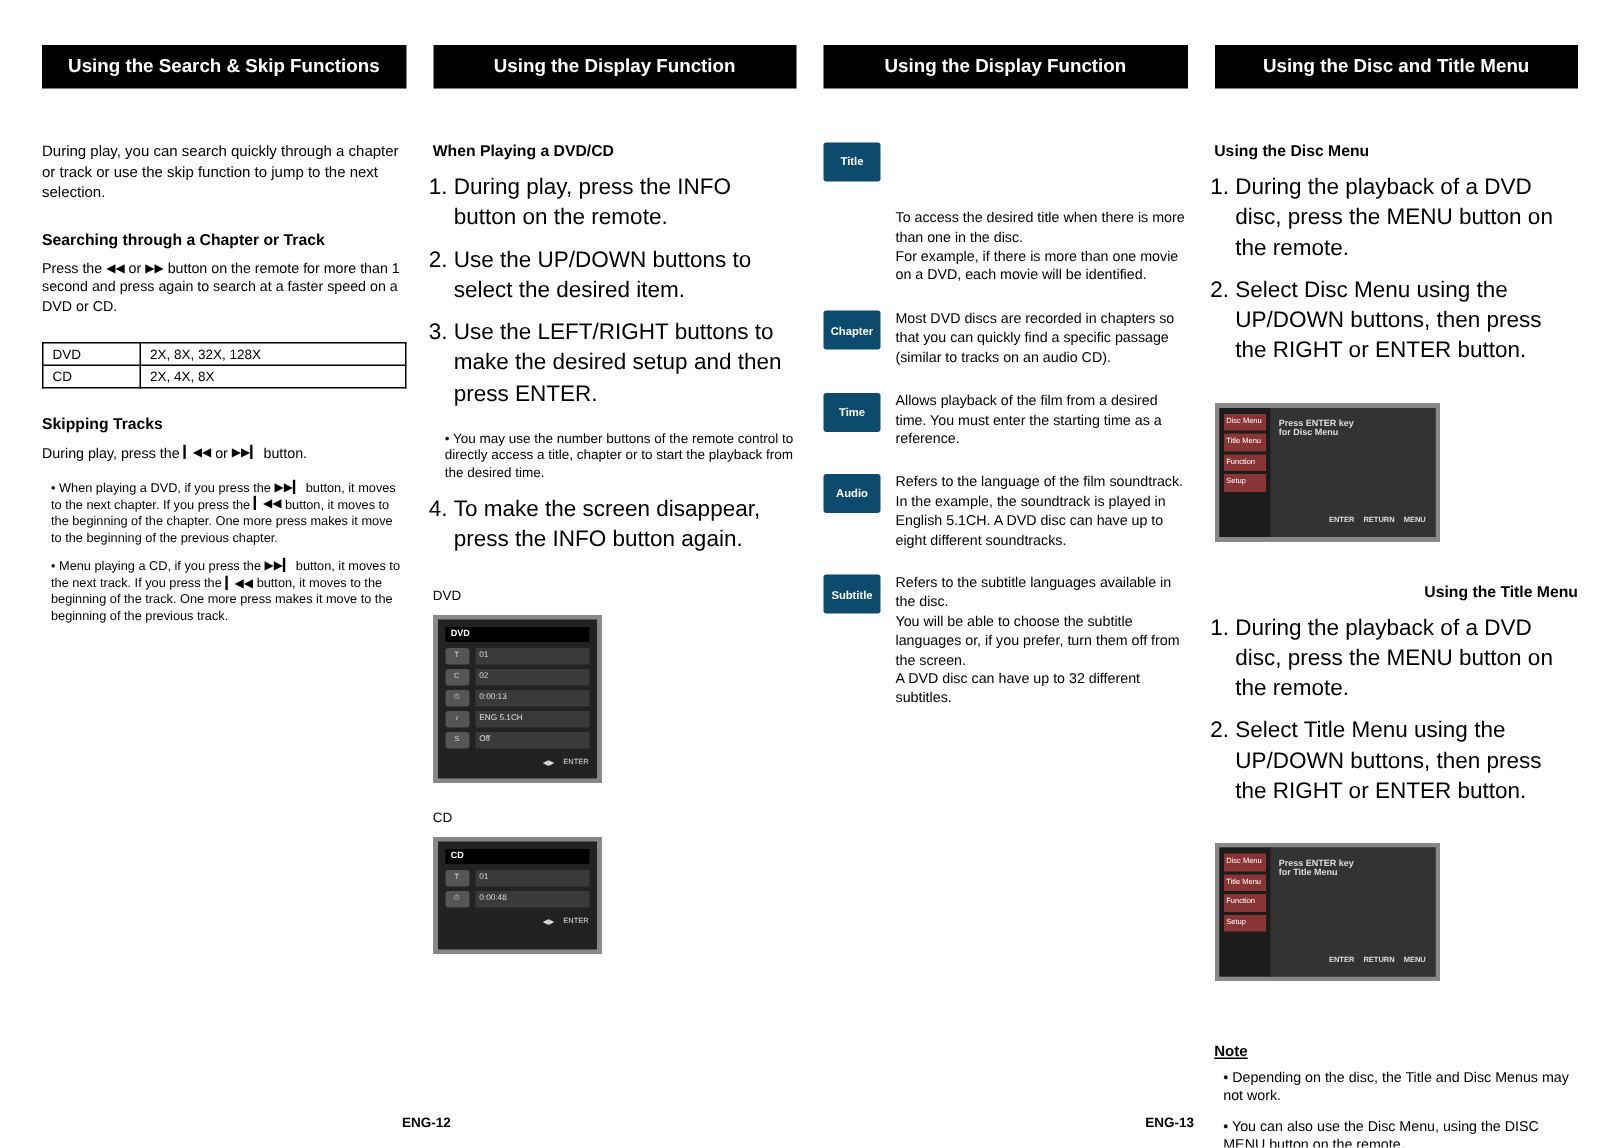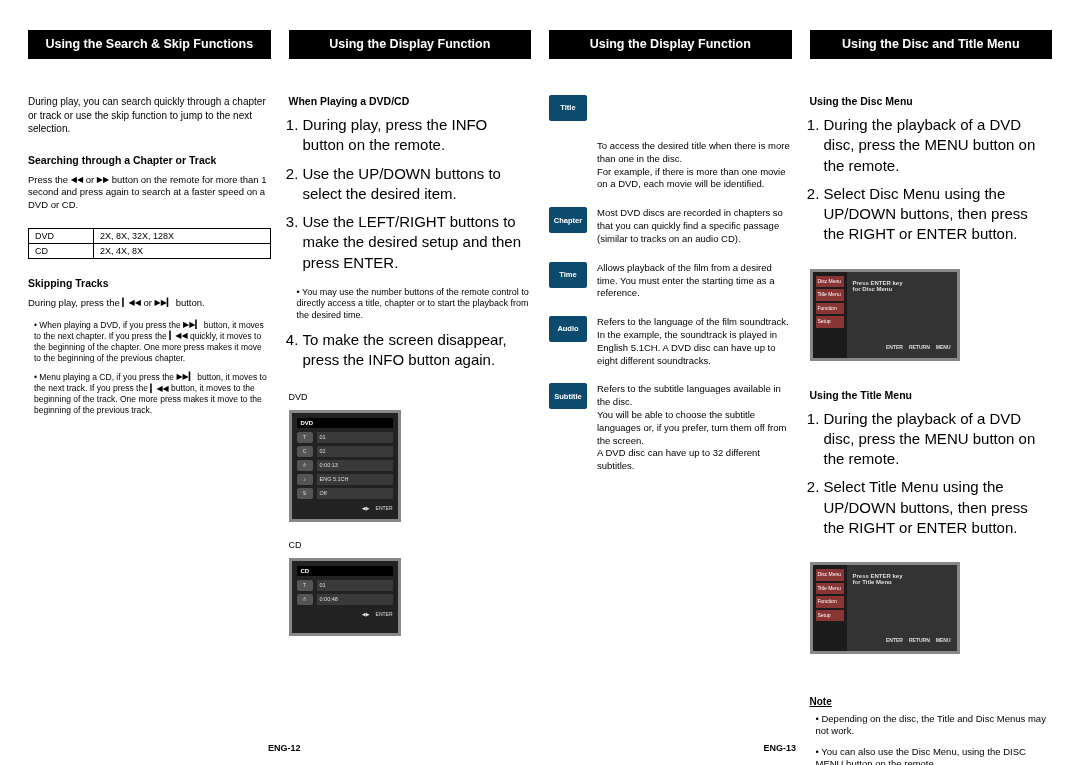--- a/index.html
+++ b/index.html
@@ -251,7 +251,7 @@
         <span class="skip-btn">▶▶▎</span>
         <span>button, it moves to the next chapter. If you press the</span>
         <span class="skip-btn">▎◀◀</span>
-        <span>quickly, it moves to the beginning of the chapter. One more press makes it move to the beginning of the previous chapter.</span>
+        <span>button, it moves to the beginning of the chapter. One more press makes it move to the beginning of the previous chapter.</span>
       </li>
       <li>
         <span>Menu playing a CD, if you press the</span>

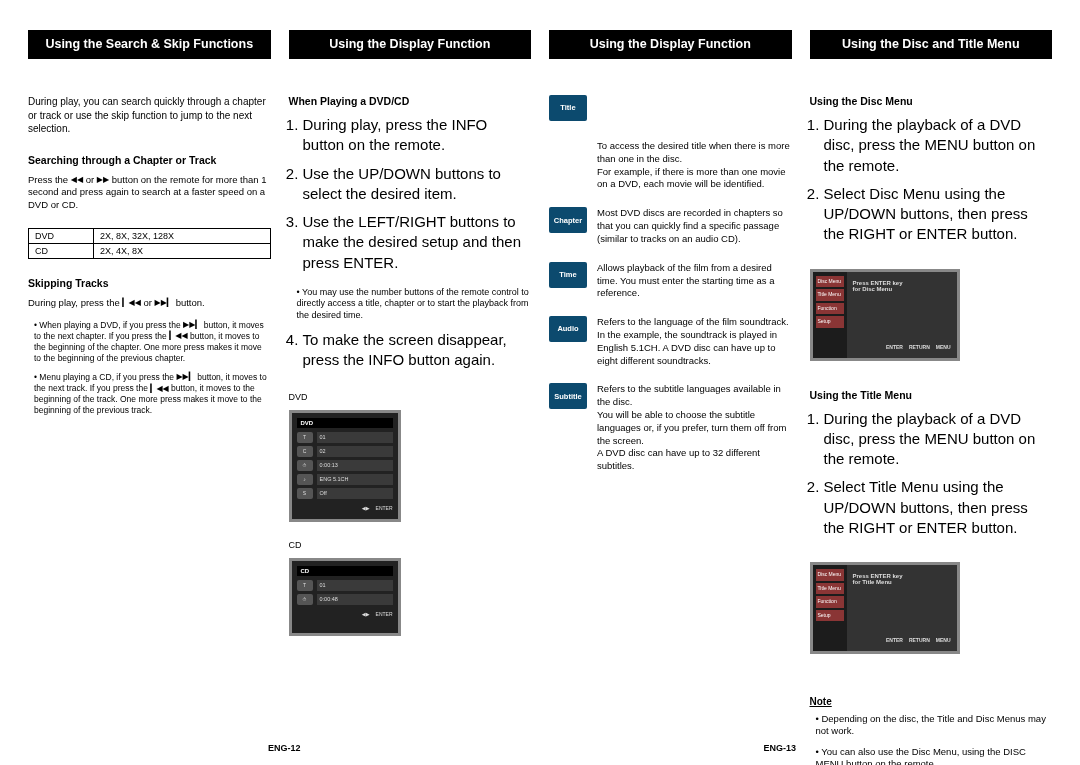--- a/index.html
+++ b/index.html
@@ -383,7 +383,7 @@
       </div>
     </div>
 
-    <div class="section-title" style="margin-top:14px;">Using the Title Menu</div>
+    <div class="section-title" style="margin-top:14px;text-align:right;">Using the Title Menu</div>
     <ol class="steps">
       <li>During the playback of a DVD disc, press the MENU button on the remote.</li>
       <li>Select Title Menu using the UP/DOWN buttons, then press the RIGHT or ENTER button.</li>

